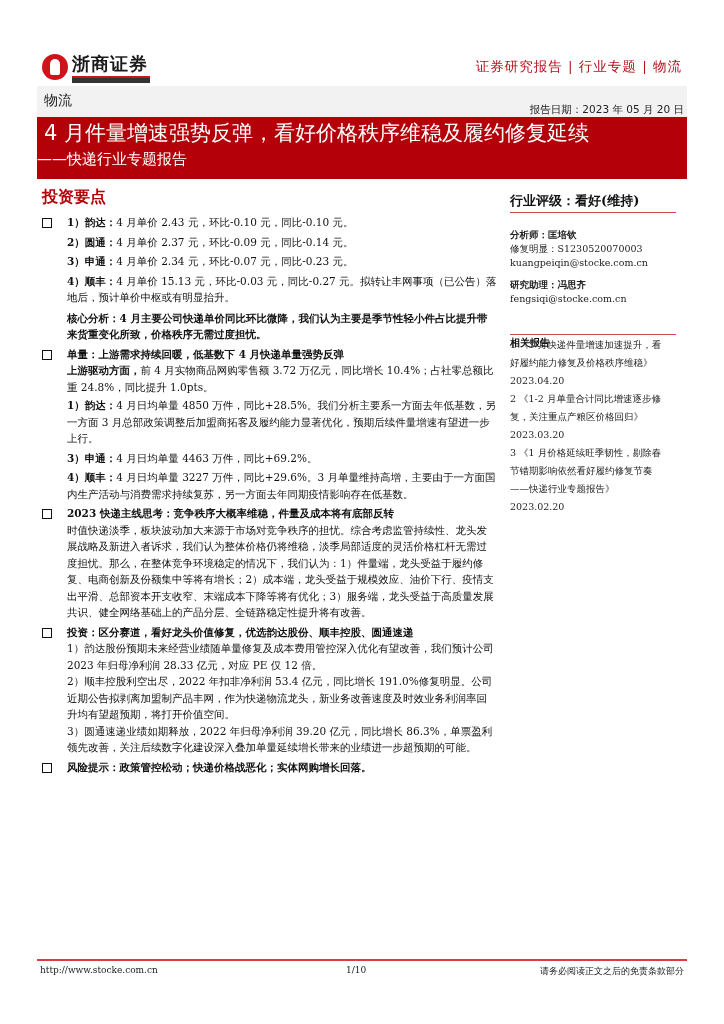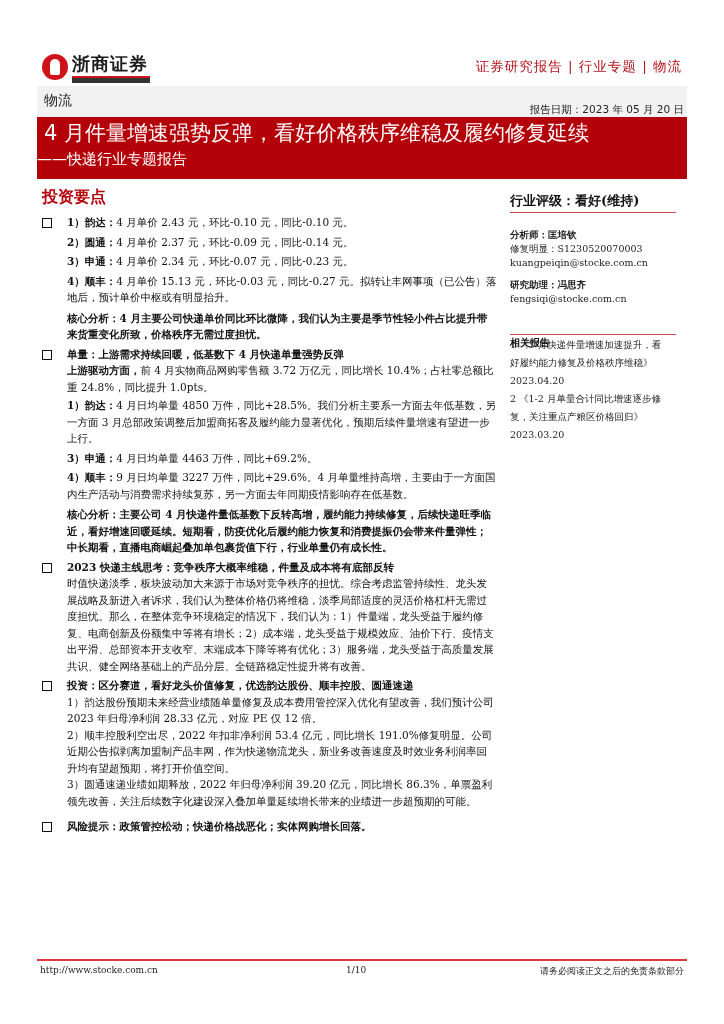--- a/index.html
+++ b/index.html
@@ -134,6 +134,7 @@
 <div class="abs rel-list">
   <div>1 《3 月快递件量增速加速提升，看好履约能力修复及价格秩序维稳》 2023.04.20</div>
   <div>2 《1-2 月单量合计同比增速逐步修复，关注重点产粮区价格回归》 2023.03.20</div>
+  <div>3 《1 月价格延续旺季韧性，剔除春节错期影响依然看好履约修复节奏——快递行业专题报告》 2023.02.20</div>
 </div>
 
 <div class="abs foot-line"></div>

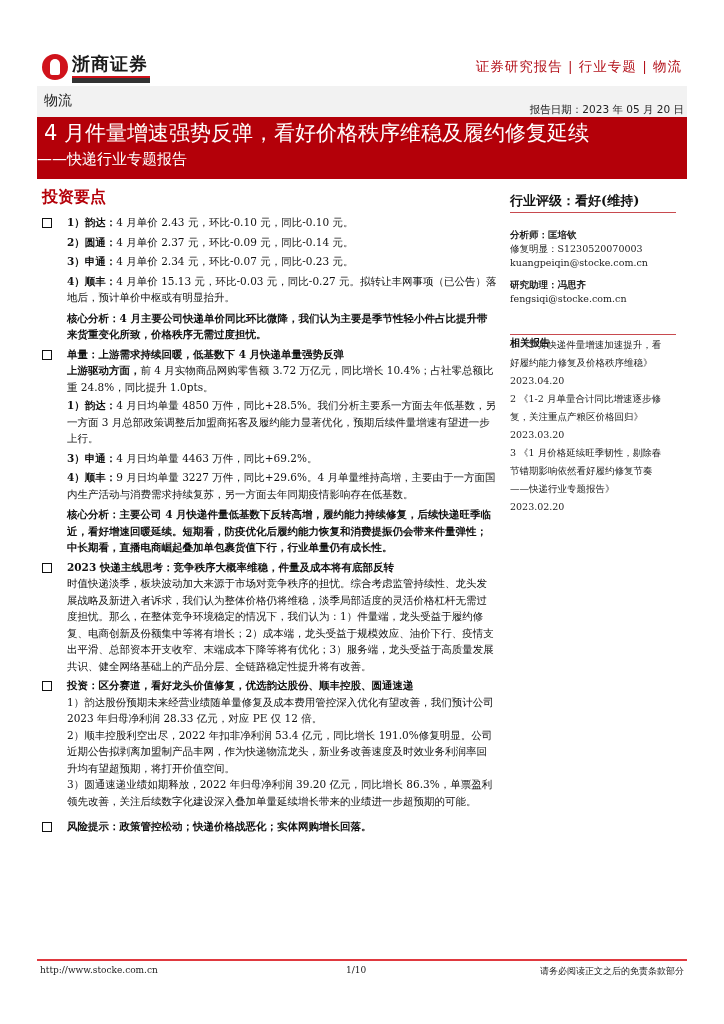--- a/index.html
+++ b/index.html
@@ -90,7 +90,7 @@
     <div><span class="b">上游驱动方面，</span><span>前 4 月实物商品网购零售额 3.72 万亿元，同比增长 10.4%；占社零总额比重 24.8%，同比提升 1.0pts。</span></div>
     <div class="item"><span class="b">1）韵达：</span><span>4 月日均单量 4850 万件，同比+28.5%。我们分析主要系一方面去年低基数，另一方面 3 月总部政策调整后加盟商拓客及履约能力显著优化，预期后续件量增速有望进一步上行。</span></div>
     <div class="item"><span class="b">3）申通：</span><span>4 月日均单量 4463 万件，同比+69.2%。</span></div>
-    <div class="item"><span class="b">4）顺丰：</span><span>9 月日均单量 3227 万件，同比+29.6%。4 月单量维持高增，主要由于一方面国内生产活动与消费需求持续复苏，另一方面去年同期疫情影响存在低基数。</span></div>
+    <div class="item"><span class="b">4）顺丰：</span><span>4 月日均单量 3227 万件，同比+29.6%。3 月单量维持高增，主要由于一方面国内生产活动与消费需求持续复苏，另一方面去年同期疫情影响存在低基数。</span></div>
     <div class="core">核心分析：主要公司 4 月快递件量低基数下反转高增，履约能力持续修复，后续快递旺季临近，看好增速回暖延续。短期看，防疫优化后履约能力恢复和消费提振仍会带来件量弹性；中长期看，直播电商崛起叠加单包裹货值下行，行业单量仍有成长性。</div>
   </div>
 

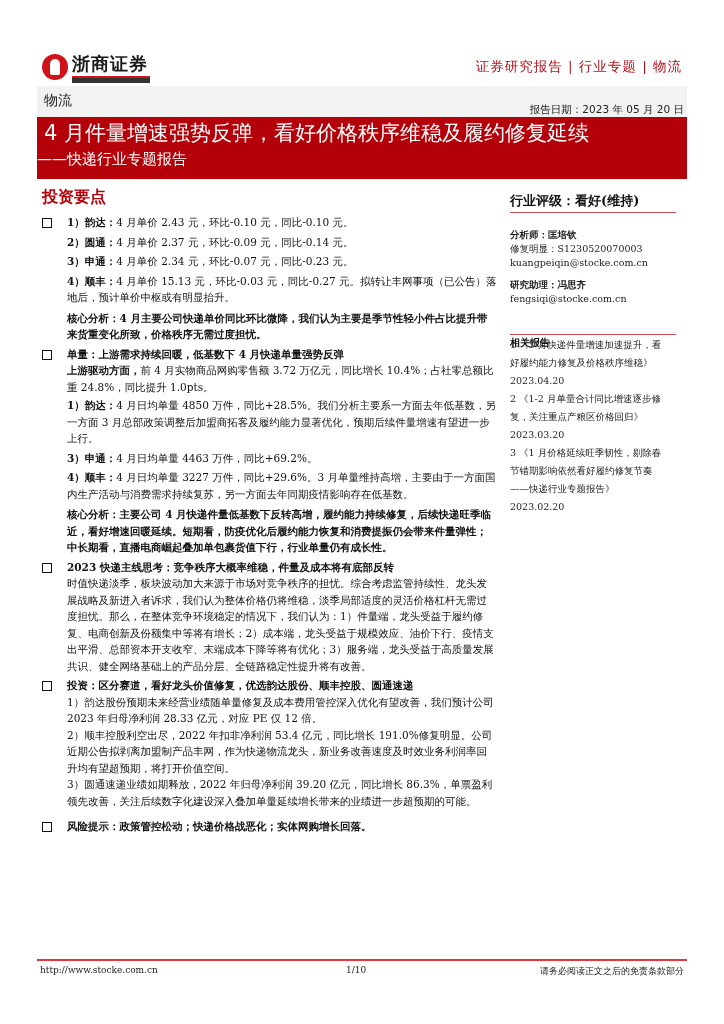--- a/index.html
+++ b/index.html
@@ -91,7 +91,6 @@
     <div class="item"><span class="b">1）韵达：</span><span>4 月日均单量 4850 万件，同比+28.5%。我们分析主要系一方面去年低基数，另一方面 3 月总部政策调整后加盟商拓客及履约能力显著优化，预期后续件量增速有望进一步上行。</span></div>
     <div class="item"><span class="b">3）申通：</span><span>4 月日均单量 4463 万件，同比+69.2%。</span></div>
     <div class="item"><span class="b">4）顺丰：</span><span>4 月日均单量 3227 万件，同比+29.6%。3 月单量维持高增，主要由于一方面国内生产活动与消费需求持续复苏，另一方面去年同期疫情影响存在低基数。</span></div>
-    <div class="core">核心分析：主要公司 4 月快递件量低基数下反转高增，履约能力持续修复，后续快递旺季临近，看好增速回暖延续。短期看，防疫优化后履约能力恢复和消费提振仍会带来件量弹性；中长期看，直播电商崛起叠加单包裹货值下行，行业单量仍有成长性。</div>
   </div>
 
   <div class="bullet">

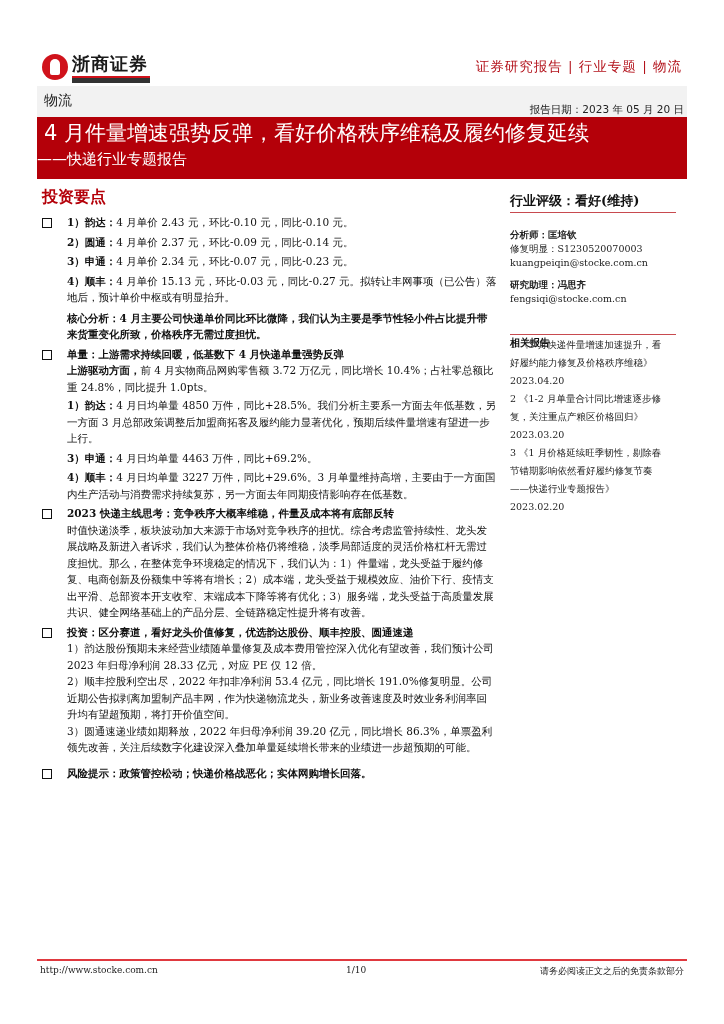--- a/index.html
+++ b/index.html
@@ -107,7 +107,7 @@
     <div>3）圆通速递业绩如期释放，2022 年归母净利润 39.20 亿元，同比增长 86.3%，单票盈利领先改善，关注后续数字化建设深入叠加单量延续增长带来的业绩进一步超预期的可能。</div>
   </div>
 
-  <div class="bullet" style="margin-top:9px;">
+  <div class="bullet" style="margin-top:3px;">
     <span class="box"></span>
     <div class="bh">风险提示：政策管控松动；快递价格战恶化；实体网购增长回落。</div>
   </div>

